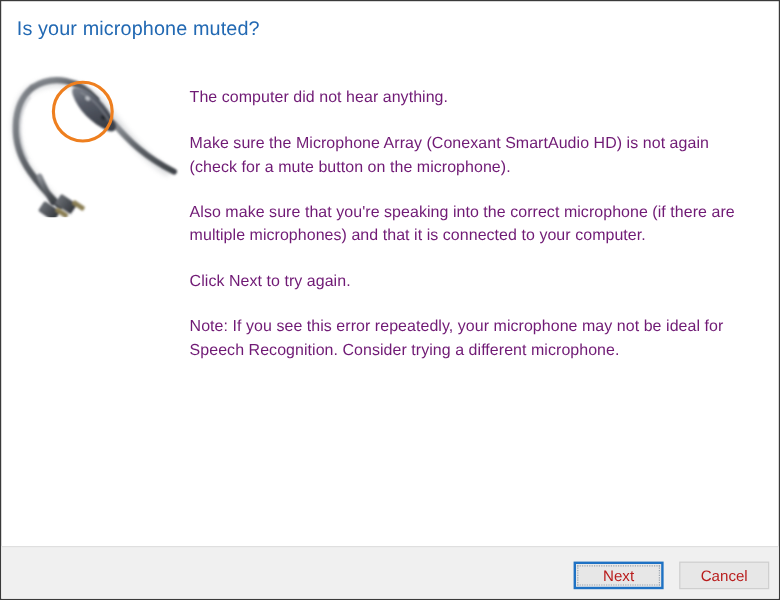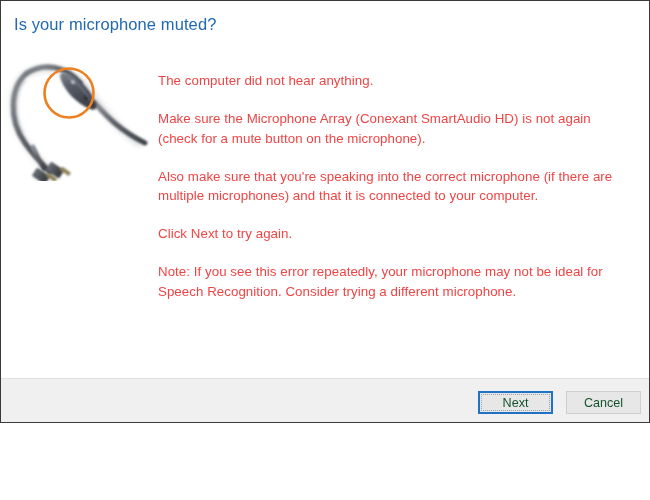--- a/index.html
+++ b/index.html
@@ -14,7 +14,7 @@
   #wizard-window {
     position: relative;
     width: 650px;
-    height: 423px;
+    height: 500px;
     box-sizing: border-box;
     background: #ffffff;
     border: 1px solid #3a3a3a;

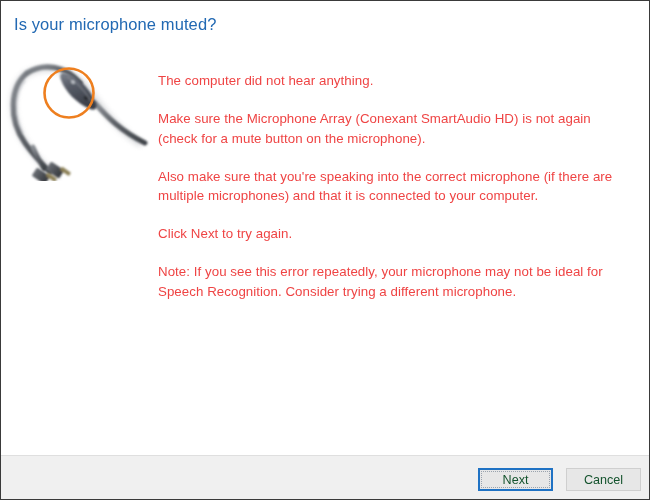--- a/index.html
+++ b/index.html
@@ -55,7 +55,7 @@
   .copy-para {
     font-size: 13.3px;
     line-height: 19.5px;
-    color: #ef4444;
+    color: #701a75;
     margin: 0 0 18.5px 0;
     letter-spacing: 0.05px;
   }

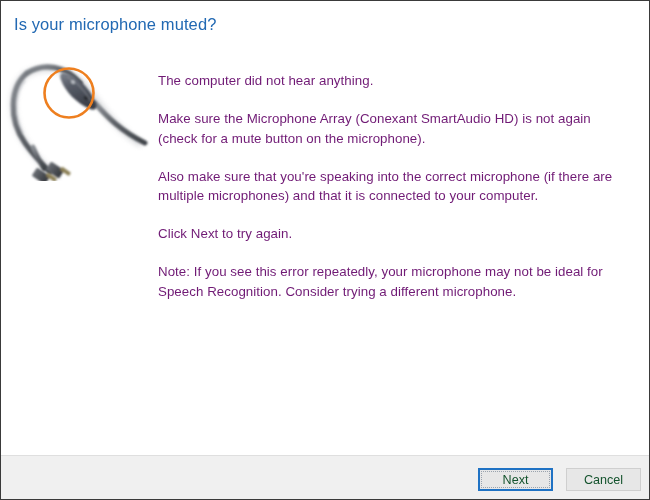--- a/index.html
+++ b/index.html
@@ -87,7 +87,7 @@
     box-sizing: border-box;
     font-family: "Liberation Sans", sans-serif;
     font-size: 12.6px;
-    color: #14532d;
+    color: #b91c1c;
     background: #e7e7e7;
     border: 1px solid #cfcfcf;
     border-radius: 0;

